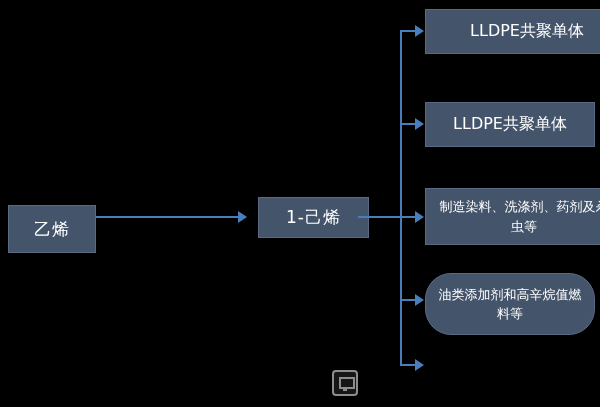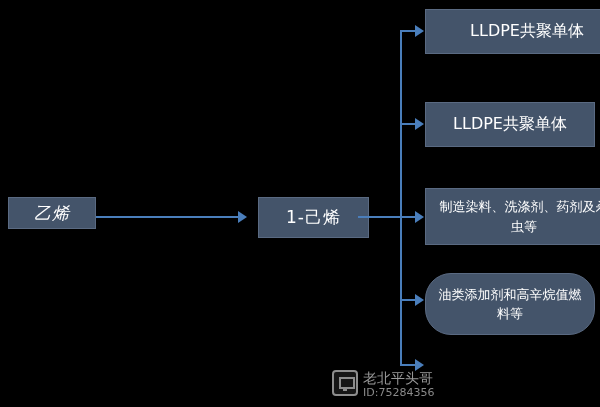--- a/index.html
+++ b/index.html
@@ -87,7 +87,7 @@
 
 <div class="canvas">
 
-  <div class="box node-main" style="left:8px; top:197px; width:88px; height:32px;font-style:italic;">
+  <div class="box node-main" style="left:8px; top:205px; width:88px; height:48px;">
     <span class="lbl">乙烯</span>
   </div>
 

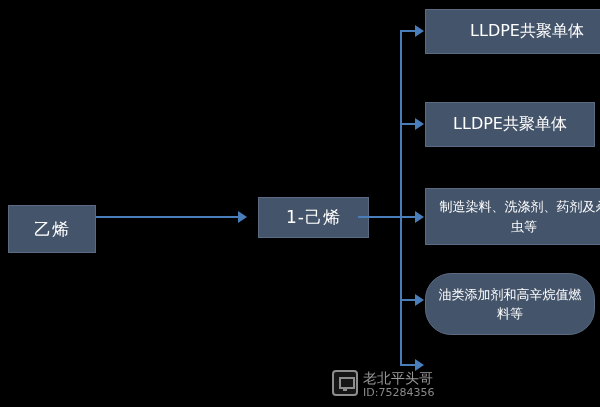--- a/index.html
+++ b/index.html
@@ -135,10 +135,6 @@
 
   <div class="watermark">
     <div class="wm-icon"></div>
-    <div class="wm-text">
-      <div class="wm-name">老北平头哥</div>
-      <div class="wm-id">ID:75284356</div>
-    </div>
   </div>
 
 </div>

